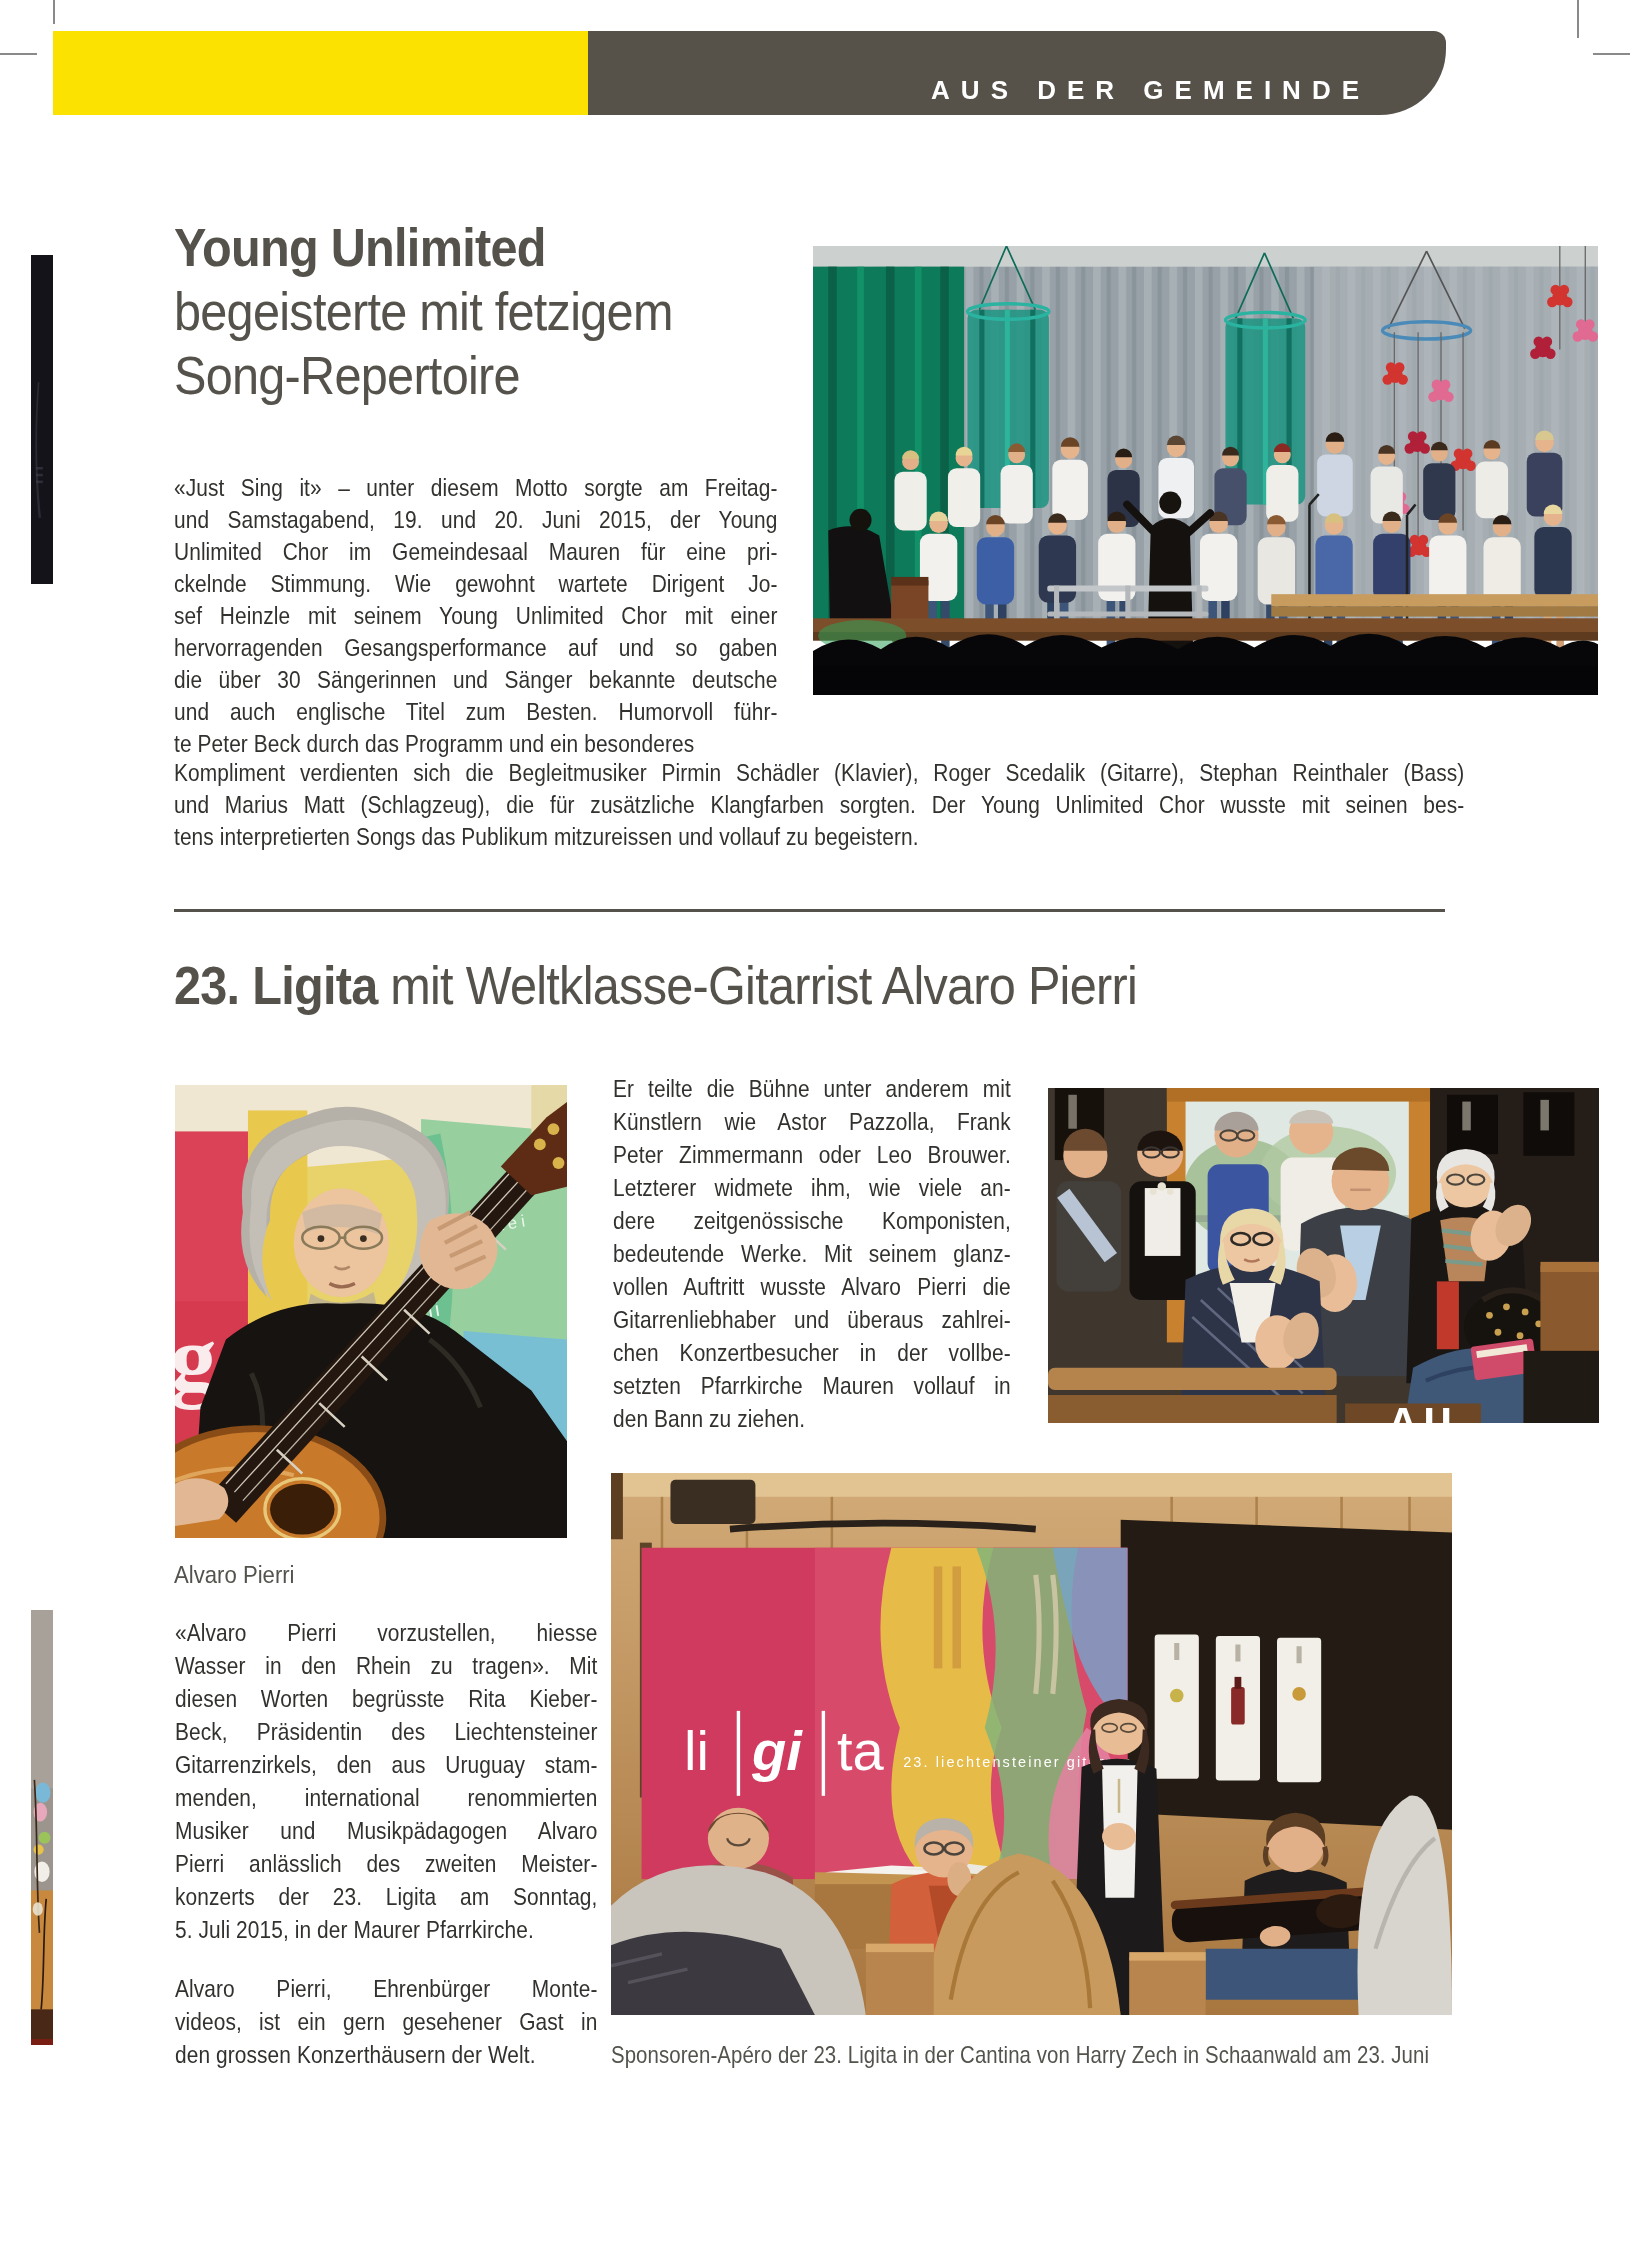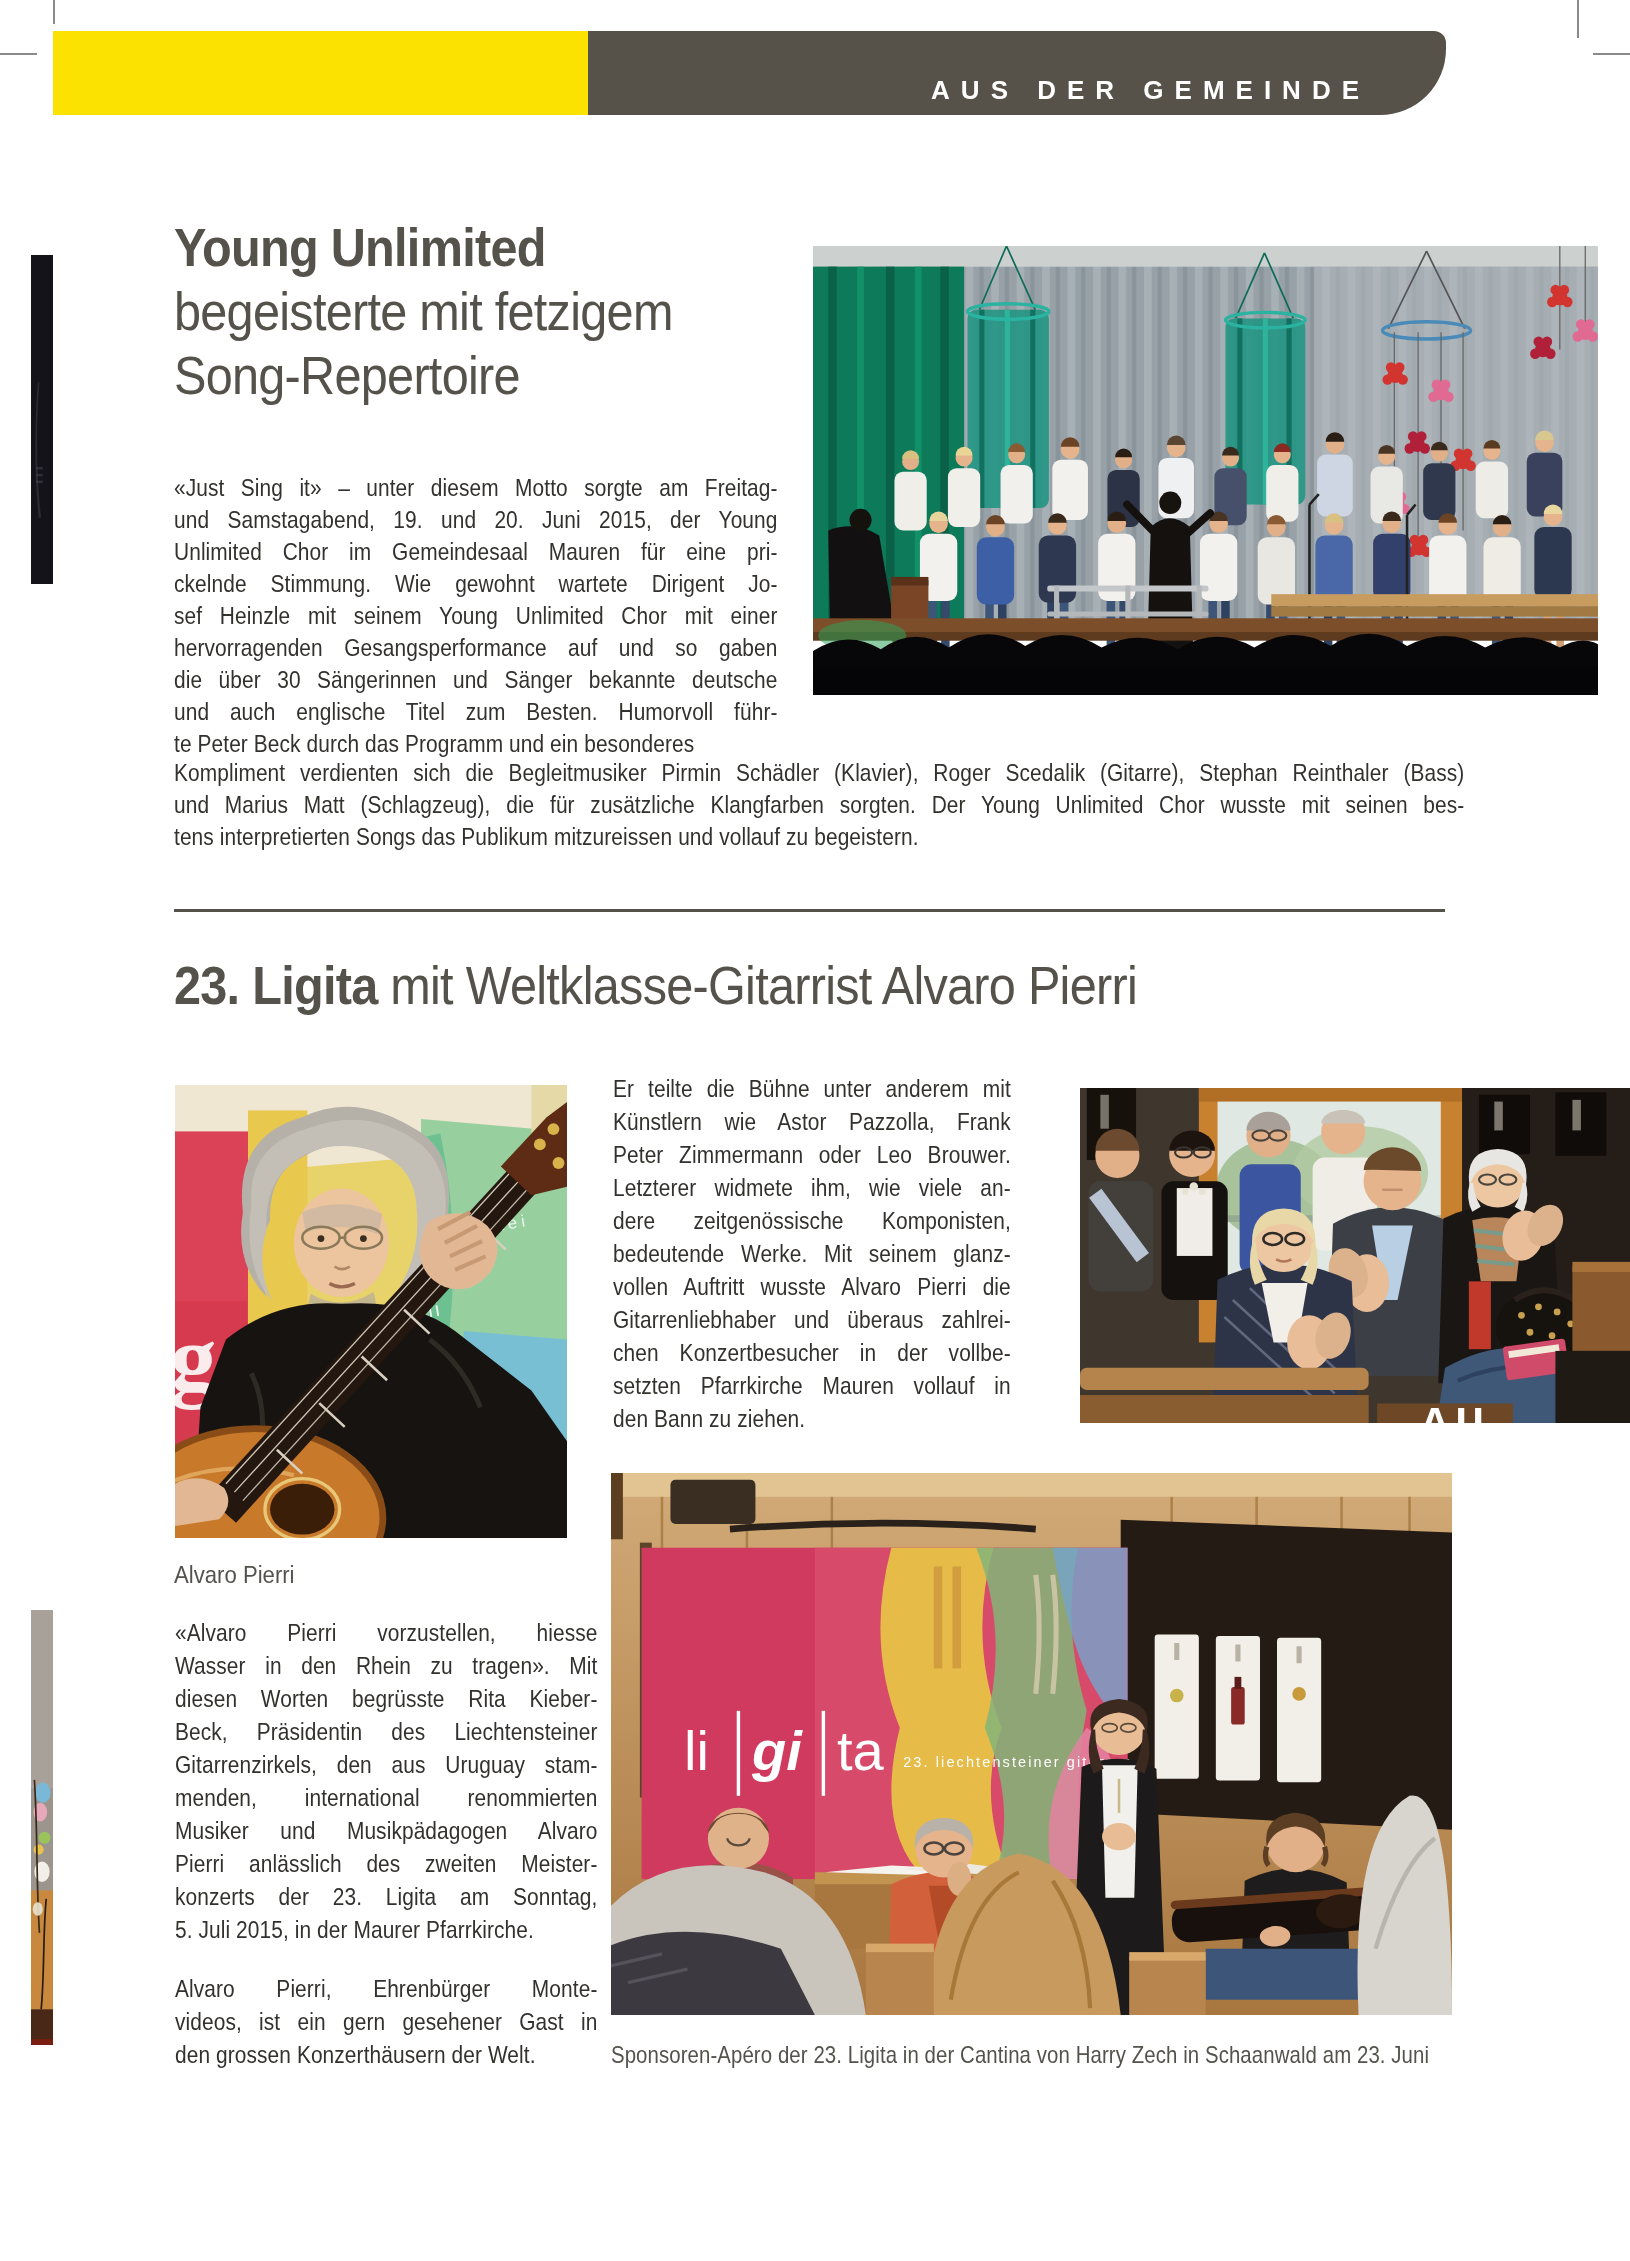--- a/index.html
+++ b/index.html
@@ -43,7 +43,7 @@
   .ph svg{display:block;width:100%;height:100%;}
   .ph-choir{left:813px;top:246px;width:785px;height:449px;}
   .ph-guitar{left:175px;top:1085px;width:392px;height:453px;}
-  .ph-aud{left:1080px;top:1088px;width:551px;height:335px;}
+  .ph-aud{left:1048px;top:1088px;width:551px;height:335px;}
   .ph-event{left:611px;top:1473px;width:841px;height:542px;}
   .strip{position:absolute;left:31px;width:22px;overflow:hidden;}
   .strip svg{display:block;width:100%;height:100%;}

